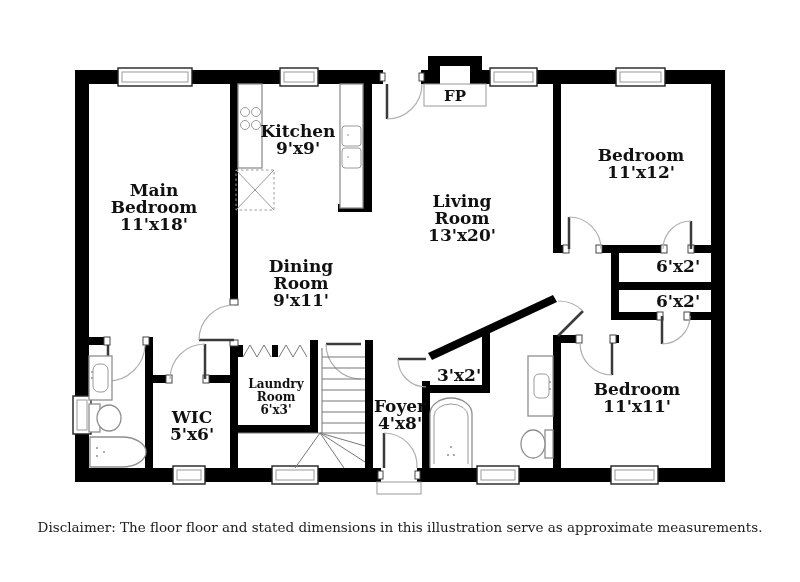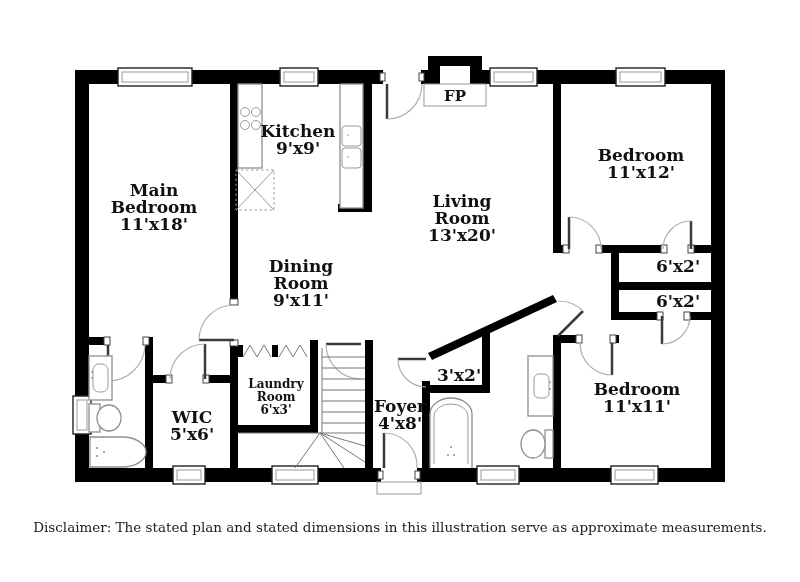--- a/index.html
+++ b/index.html
@@ -322,7 +322,7 @@
 </svg>
 
 <div class="disclaimer">
-  <div>Disclaimer: The stated plan and stated dimensions in this illustration serve as approximate measurements.</div>
+  <div>Disclaimer: The floor floor and stated dimensions in this illustration serve as approximate measurements.</div>
 </div>
 </div>
 

